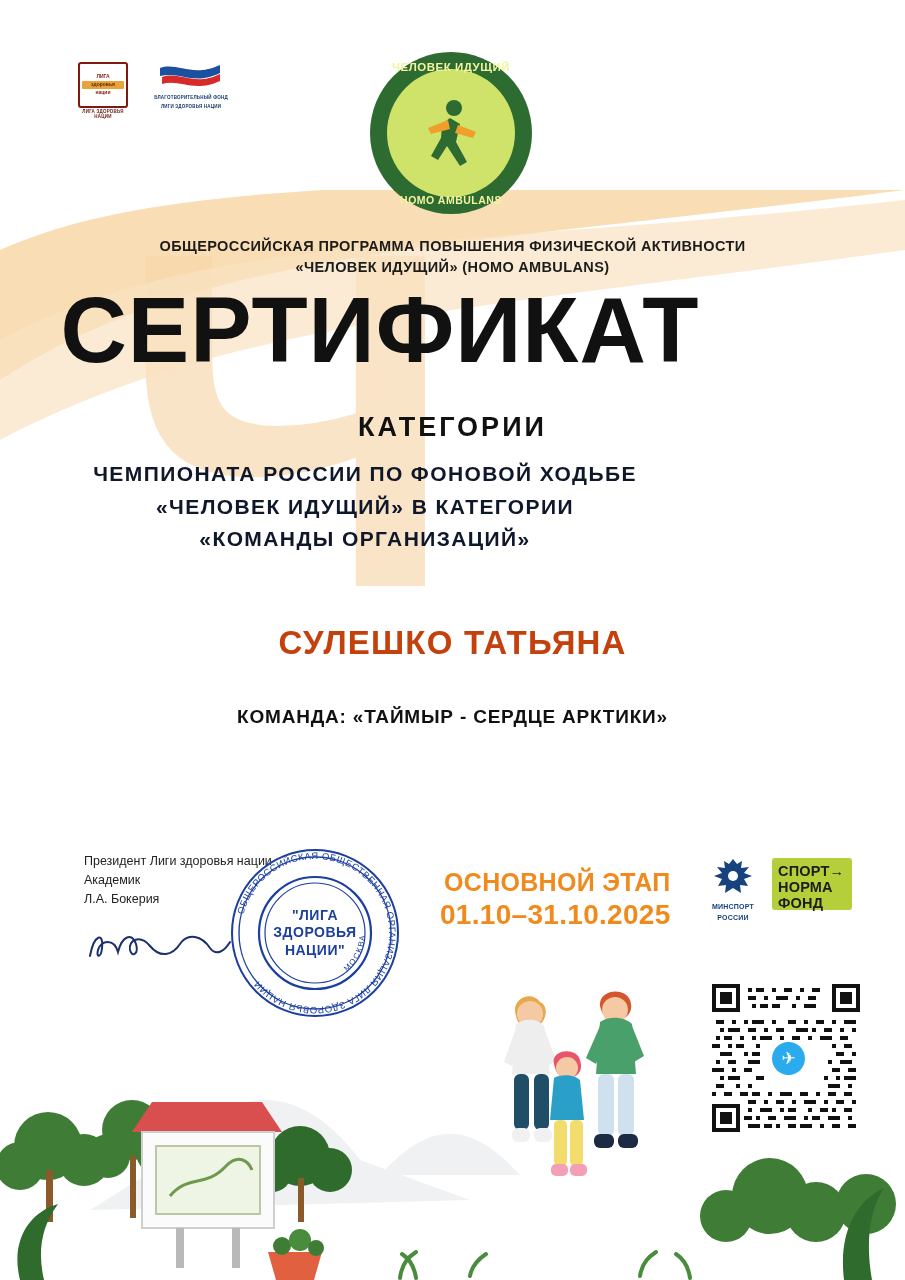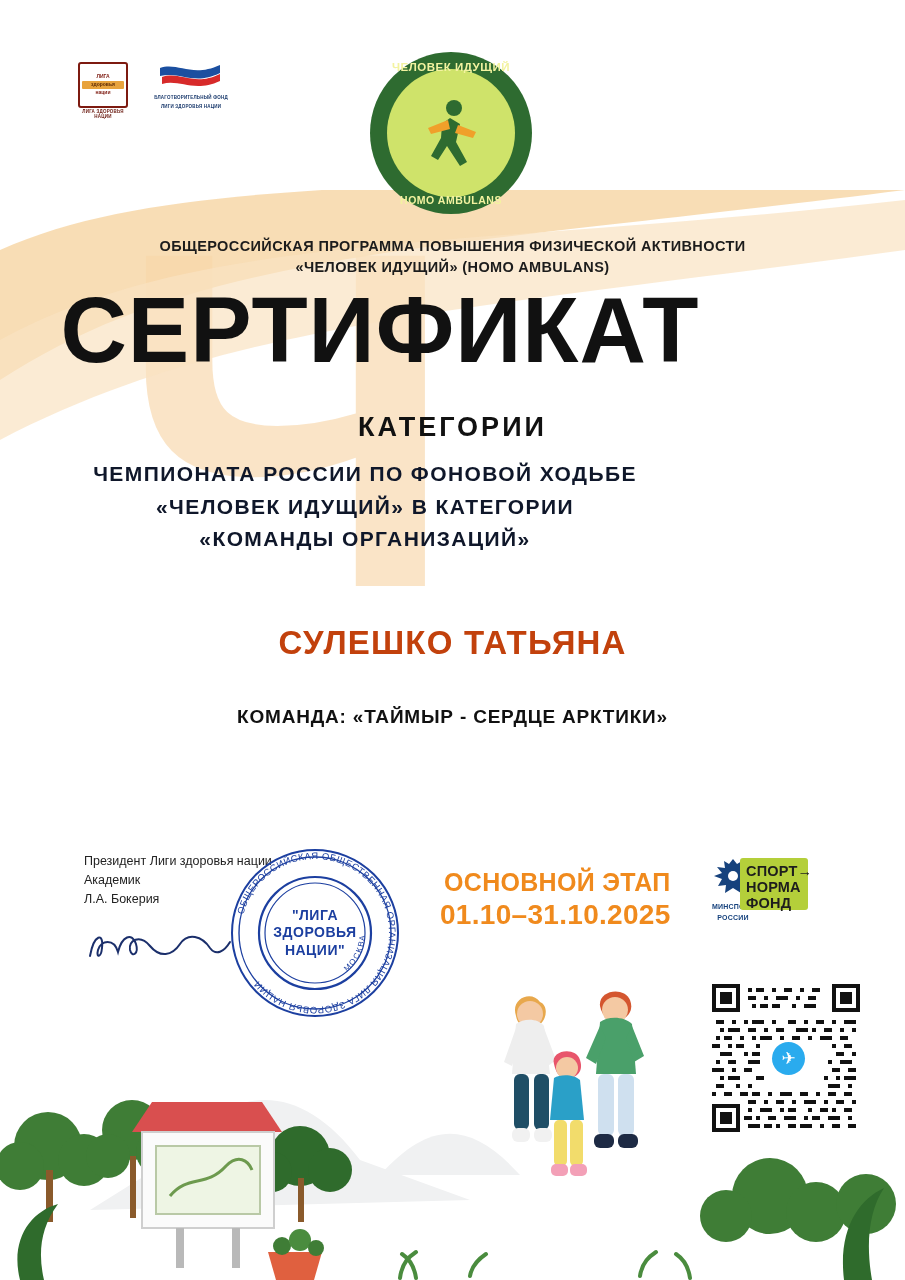--- a/index.html
+++ b/index.html
@@ -312,9 +312,9 @@
   }
   .sportnorma {
     position: absolute;
-    left: 740px;
+    left: 772px;
     top: 858px;
-    width: 68px;
+    width: 80px;
     height: 52px;
     background: #b4cf3a;
     border-radius: 3px;

